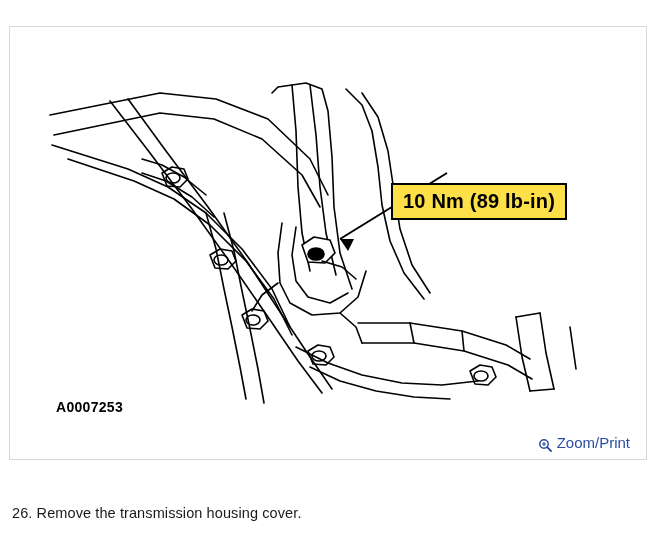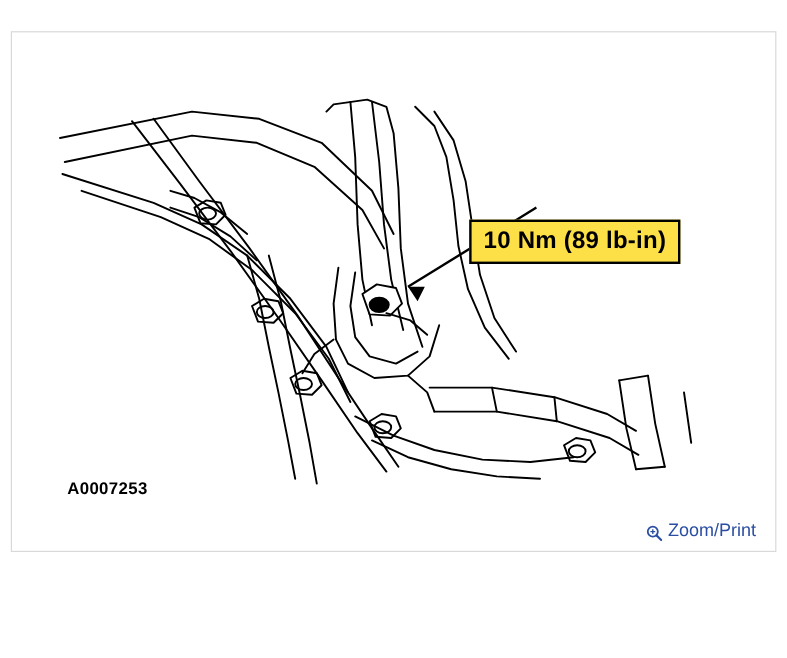--- a/index.html
+++ b/index.html
@@ -80,7 +80,7 @@
     right: 16px;
     bottom: 8px;
     display: flex;
-    align-items: center;
+    align-items: flex-end;
     gap: 5px;
   }
 

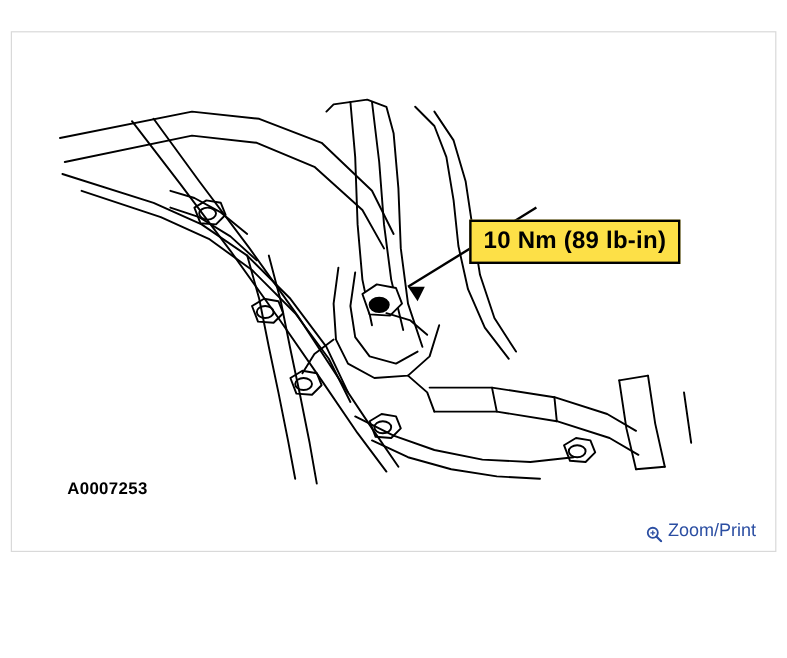--- a/index.html
+++ b/index.html
@@ -219,6 +219,7 @@
 
   </div>
 
+  <div class="step-text">26. Remove the transmission housing cover.</div>
 
   <div class="page-edge"></div>
 

